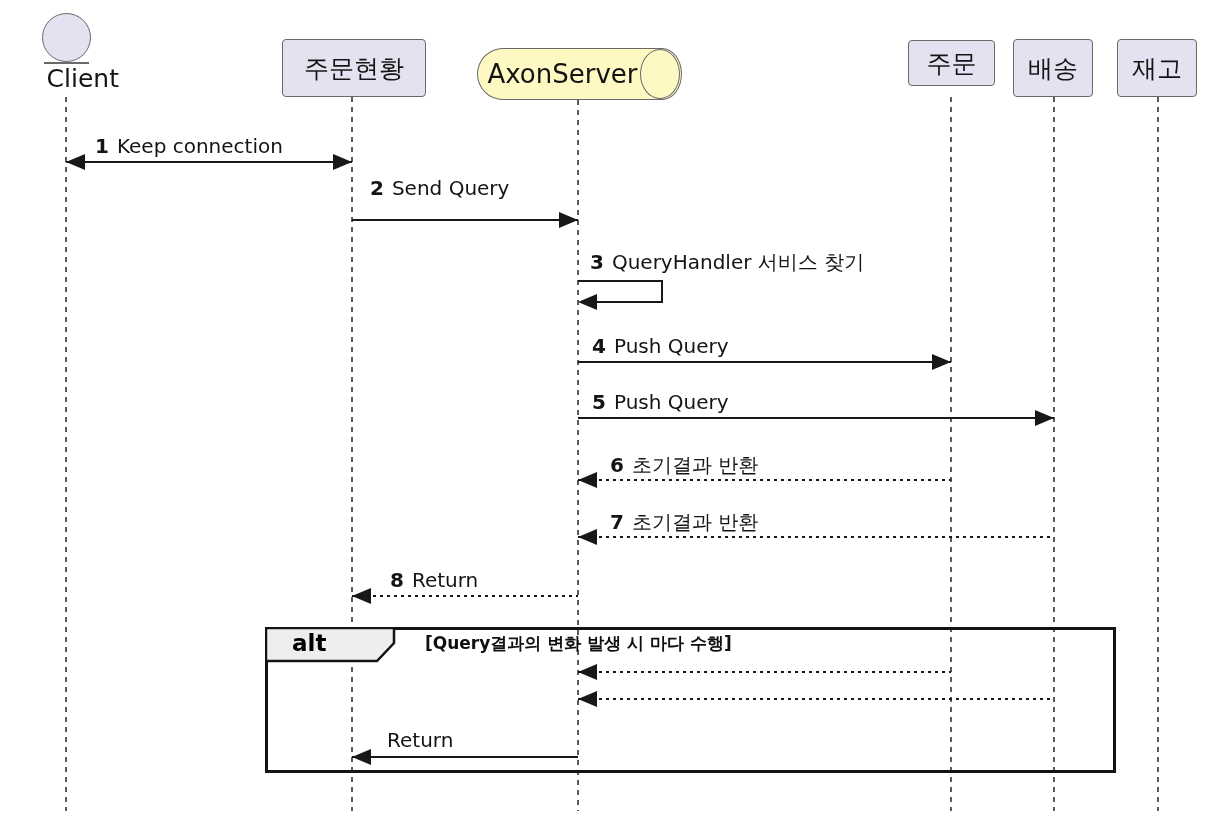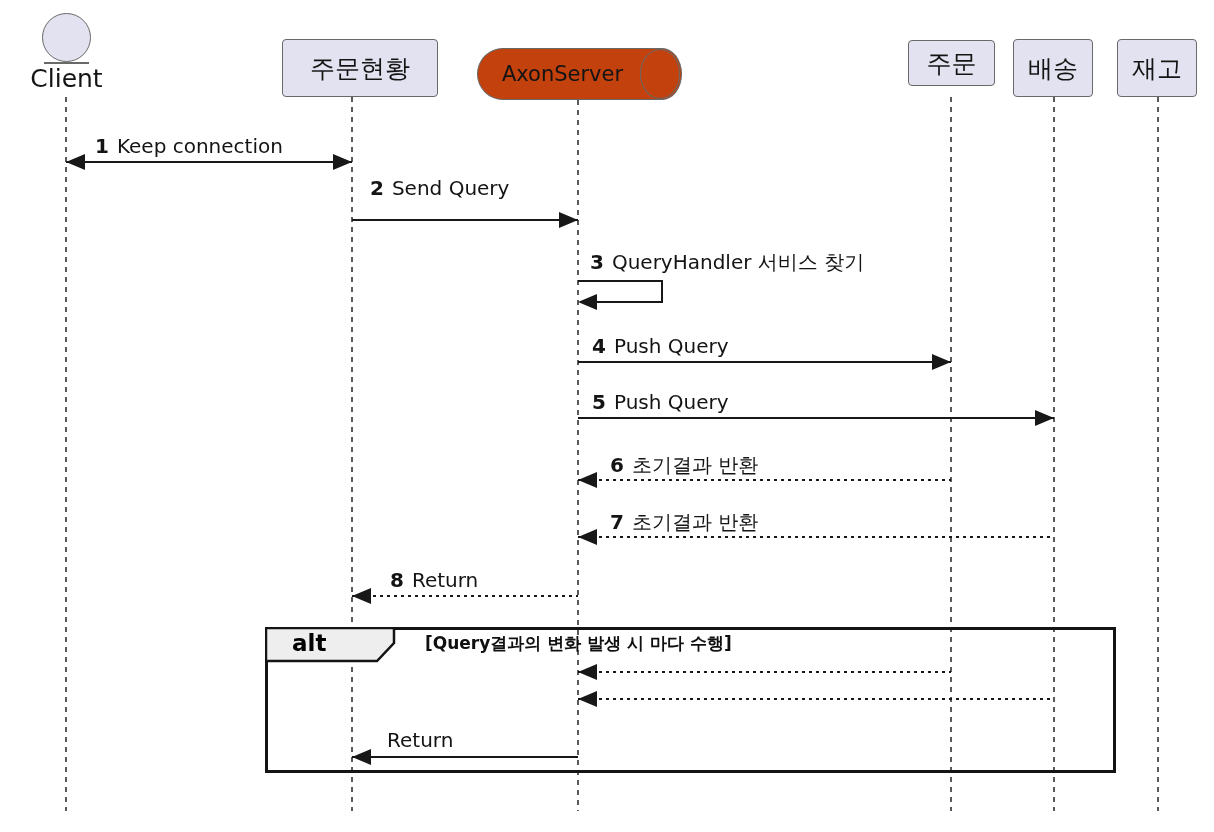--- a/index.html
+++ b/index.html
@@ -28,7 +28,7 @@
     background:#E2E2F0; border:1.7px solid #696969;
   }
   .entity-line { position:absolute; height:2px; background:#696969; }
-  .entity-label { position:absolute; font-size:25px; color:#141414; text-align:center; }
+  .entity-label { position:absolute; font-size:25px; color:#141414; text-align:right; }
 
   .queue {
     position:absolute; background:#c2410c; border:1.7px solid #696969;

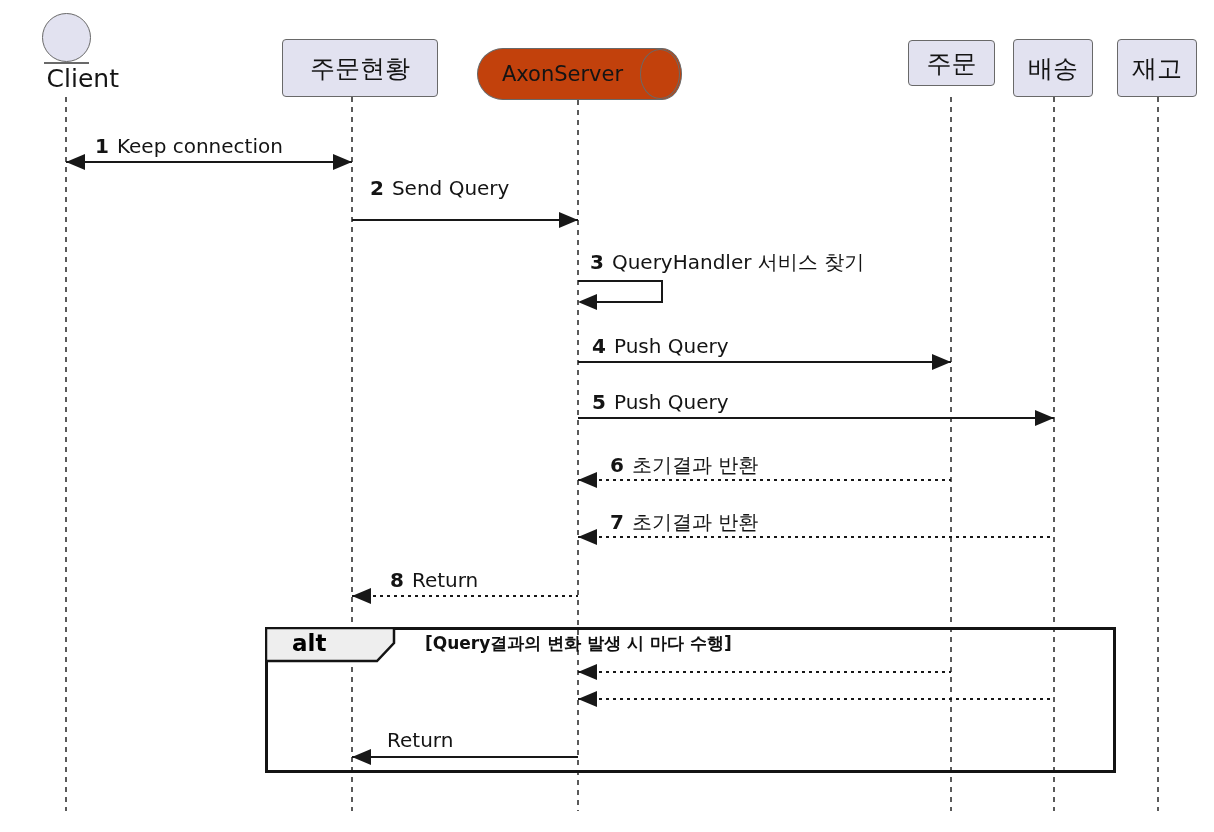--- a/index.html
+++ b/index.html
@@ -83,7 +83,7 @@
   <div class="entity-line" style="left:44px;top:62px;width:45px"></div>
   <div class="entity-label" style="left:14px;top:64px;width:105px">Client</div>
 
-  <div class="pbox" style="left:282px;top:39px;width:156px;height:58px">주문현황</div>
+  <div class="pbox" style="left:282px;top:39px;width:144px;height:58px">주문현황</div>
   <div class="queue" style="left:477px;top:48px;width:205px;height:52px">AxonServer</div>
   <div class="pbox" style="left:908px;top:40px;width:87px;height:46px">주문</div>
   <div class="pbox" style="left:1117px;top:39px;width:80px;height:58px">재고</div>

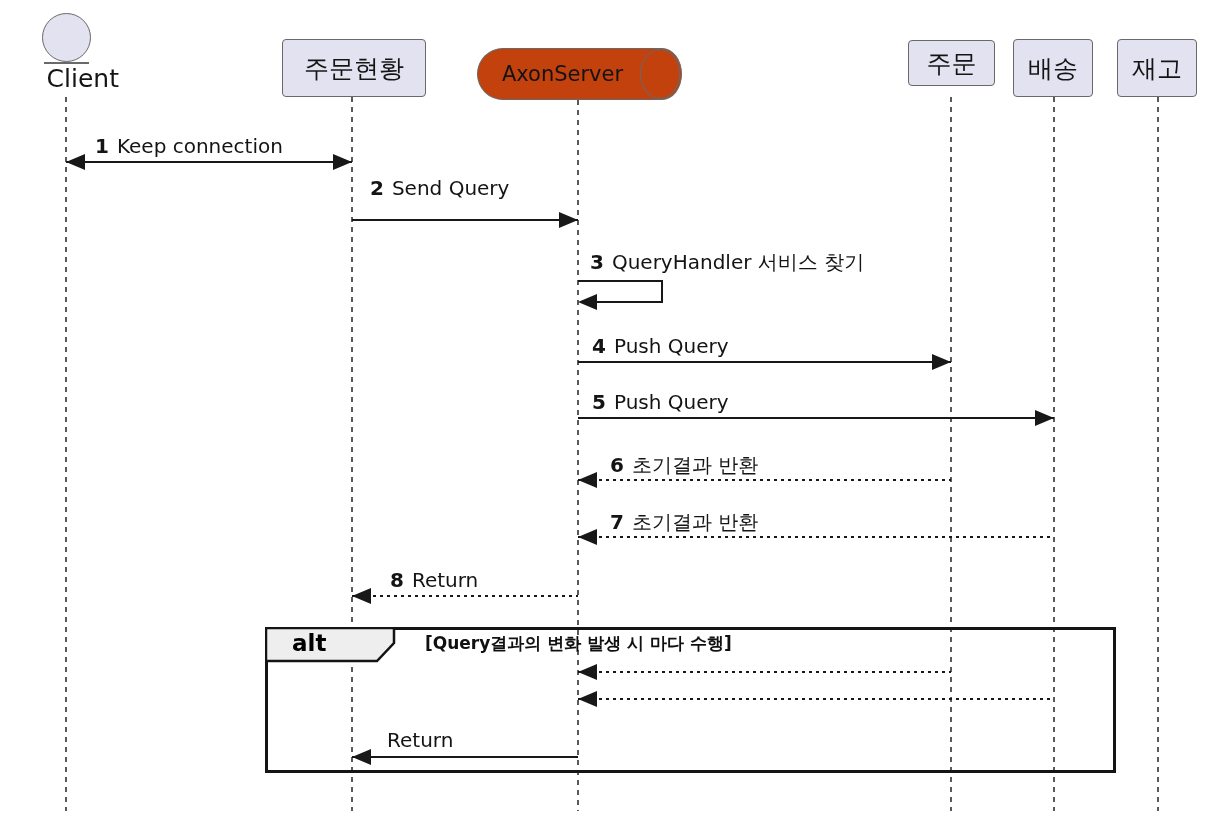--- a/index.html
+++ b/index.html
@@ -31,10 +31,10 @@
   .entity-label { position:absolute; font-size:25px; color:#141414; text-align:right; }
 
   .queue {
-    position:absolute; background:#c2410c; border:1.7px solid #696969;
+    position:absolute; background:#fef9c3; border:1.7px solid #696969;
     border-radius:26px 20px 20px 26px / 50% 50% 50% 50%;
     display:flex; align-items:center; justify-content:center;
-    font-size:21px; color:#141414; padding-right:34px; white-space:nowrap;
+    font-size:26px; color:#141414; padding-right:34px; white-space:nowrap;
   }
   .queue::after {
     content:""; position:absolute; right:1px; top:0; bottom:0; width:38px;

